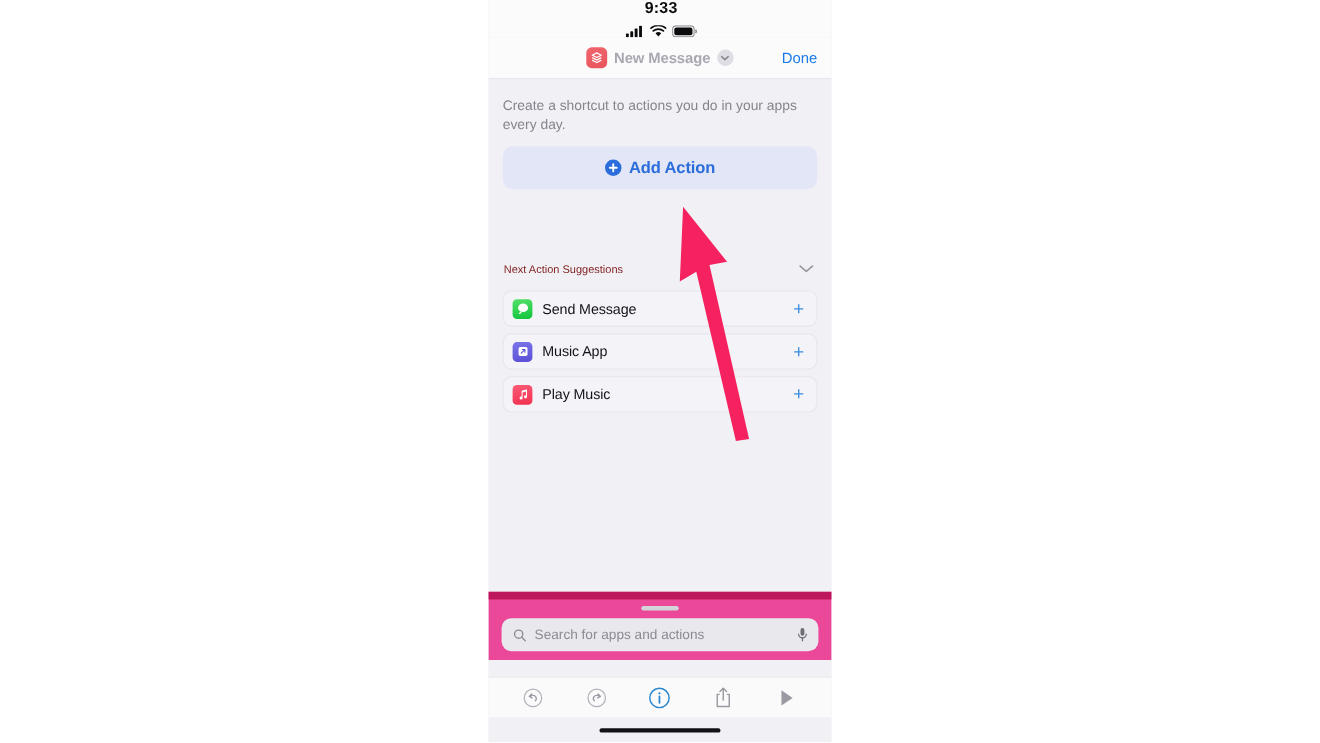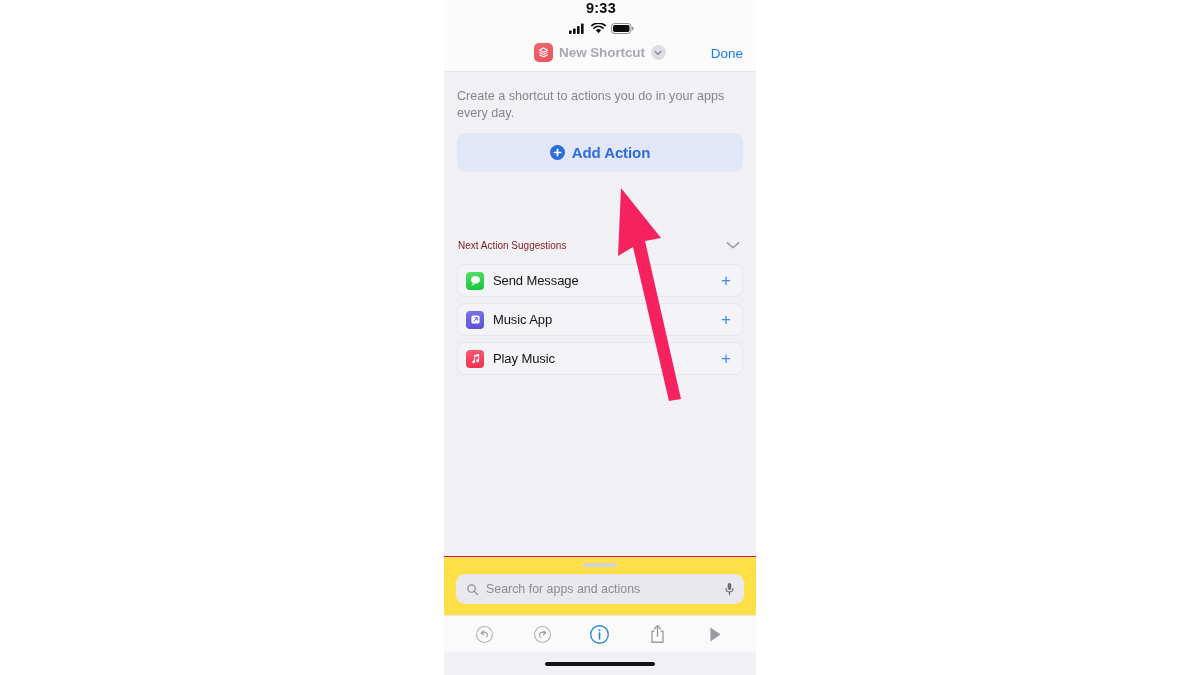--- a/index.html
+++ b/index.html
@@ -307,7 +307,7 @@
             <path d="M4.2 13.7 L10 16.7 L15.8 13.7" fill="none" stroke="#ffffff" stroke-width="1.7" stroke-linejoin="round" stroke-linecap="round"></path>
           </svg>
         </span>
-        <span class="nav-title">New Shortcut</span>
+        <span class="nav-title">New Message</span>
         <span class="chevron-pill">
           <svg width="8" height="6" viewBox="0 0 10 7">
             <path d="M1.3 1.6 L5 5 L8.7 1.6" stroke="#8b8a93" stroke-width="1.7" fill="none" stroke-linecap="round" stroke-linejoin="round"></path>

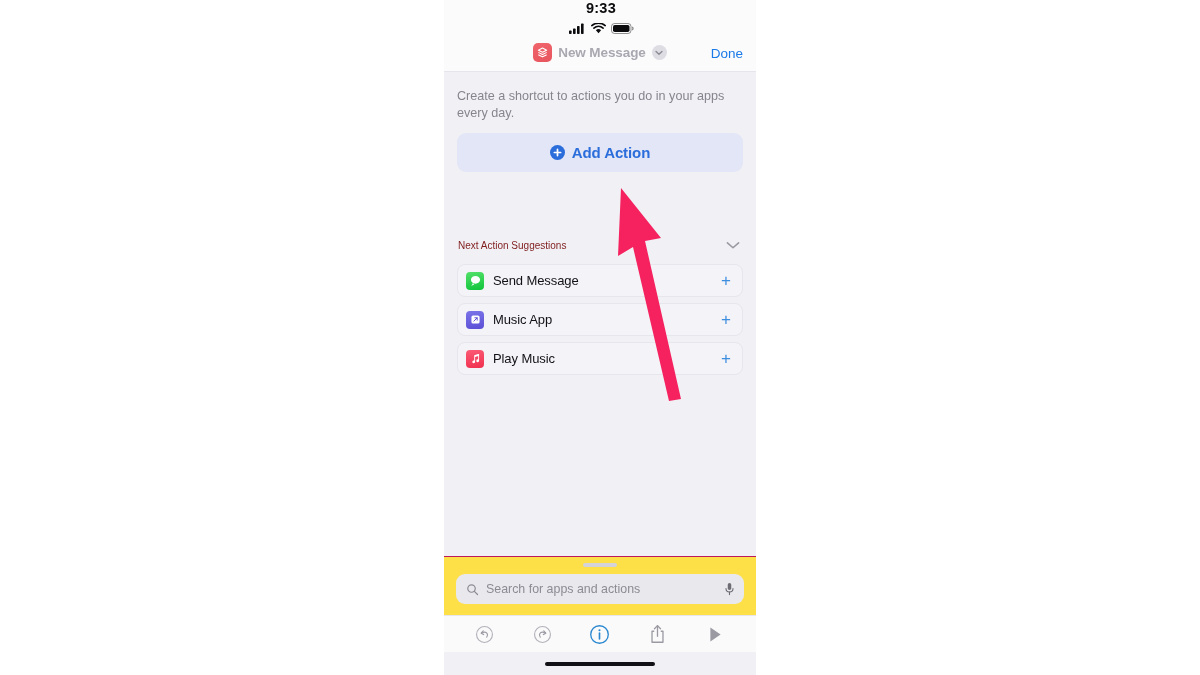--- a/index.html
+++ b/index.html
@@ -205,11 +205,11 @@
   .bottom-sheet {
     position: absolute;
     left: 0;
-    bottom: 57px;
+    bottom: 75px;
     width: 312px;
     height: 62px;
-    background: #fde047;
-    border-top: 1px solid #be185d;
+    background: #ec4899;
+    border-top: 7px solid #be185d;
   }
   .grabber {
     width: 34px;

